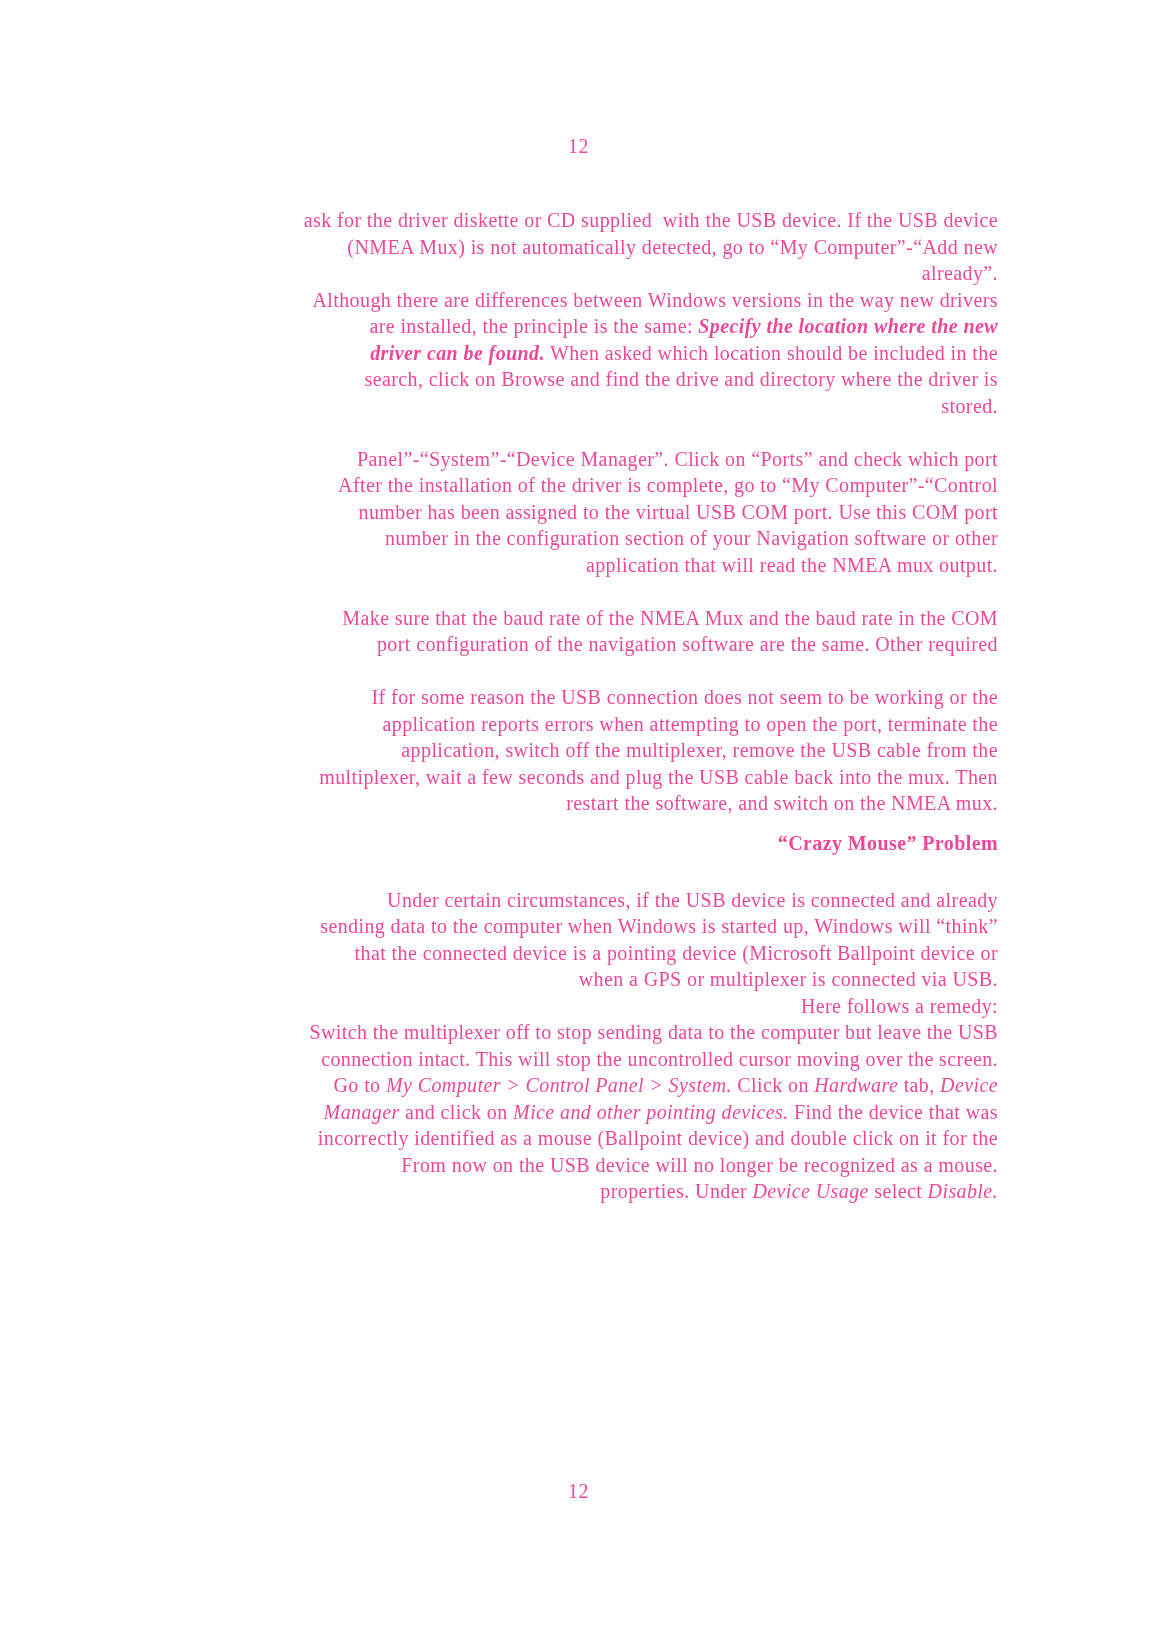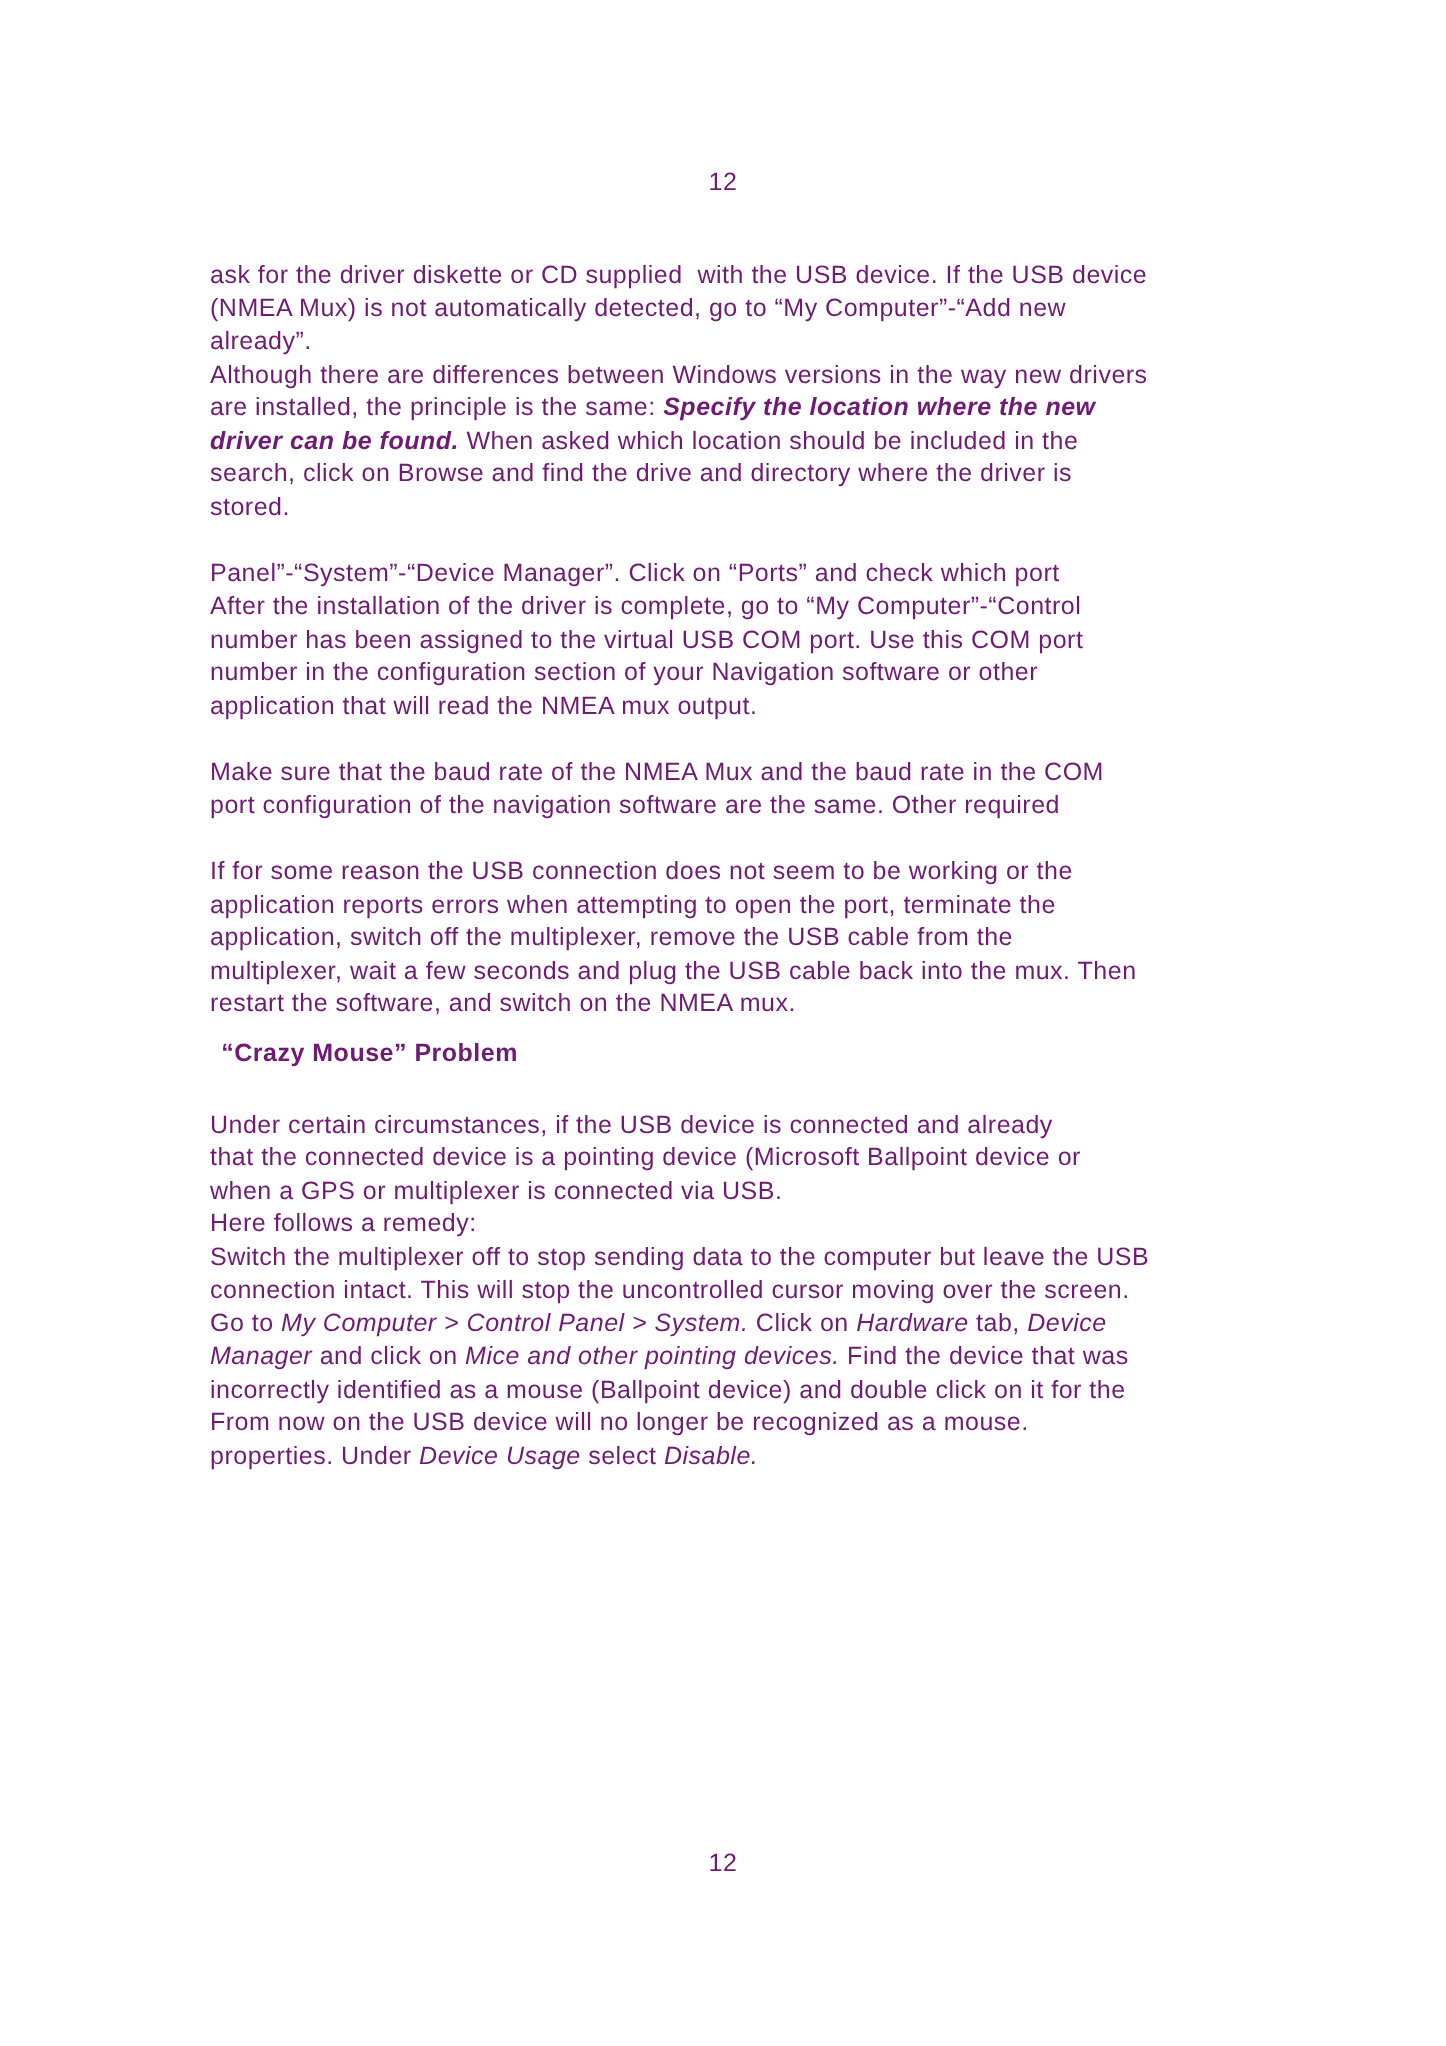--- a/index.html
+++ b/index.html
@@ -12,8 +12,8 @@
     width: 1157px;
     height: 1637px;
     background: #ffffff;
-    font-family: Liberation Sans, sans-serif;
-    color: #701a75;
+    font-family: Liberation Serif, serif;
+    color: #ec4899;
     overflow: hidden;
   }
   .page-num {

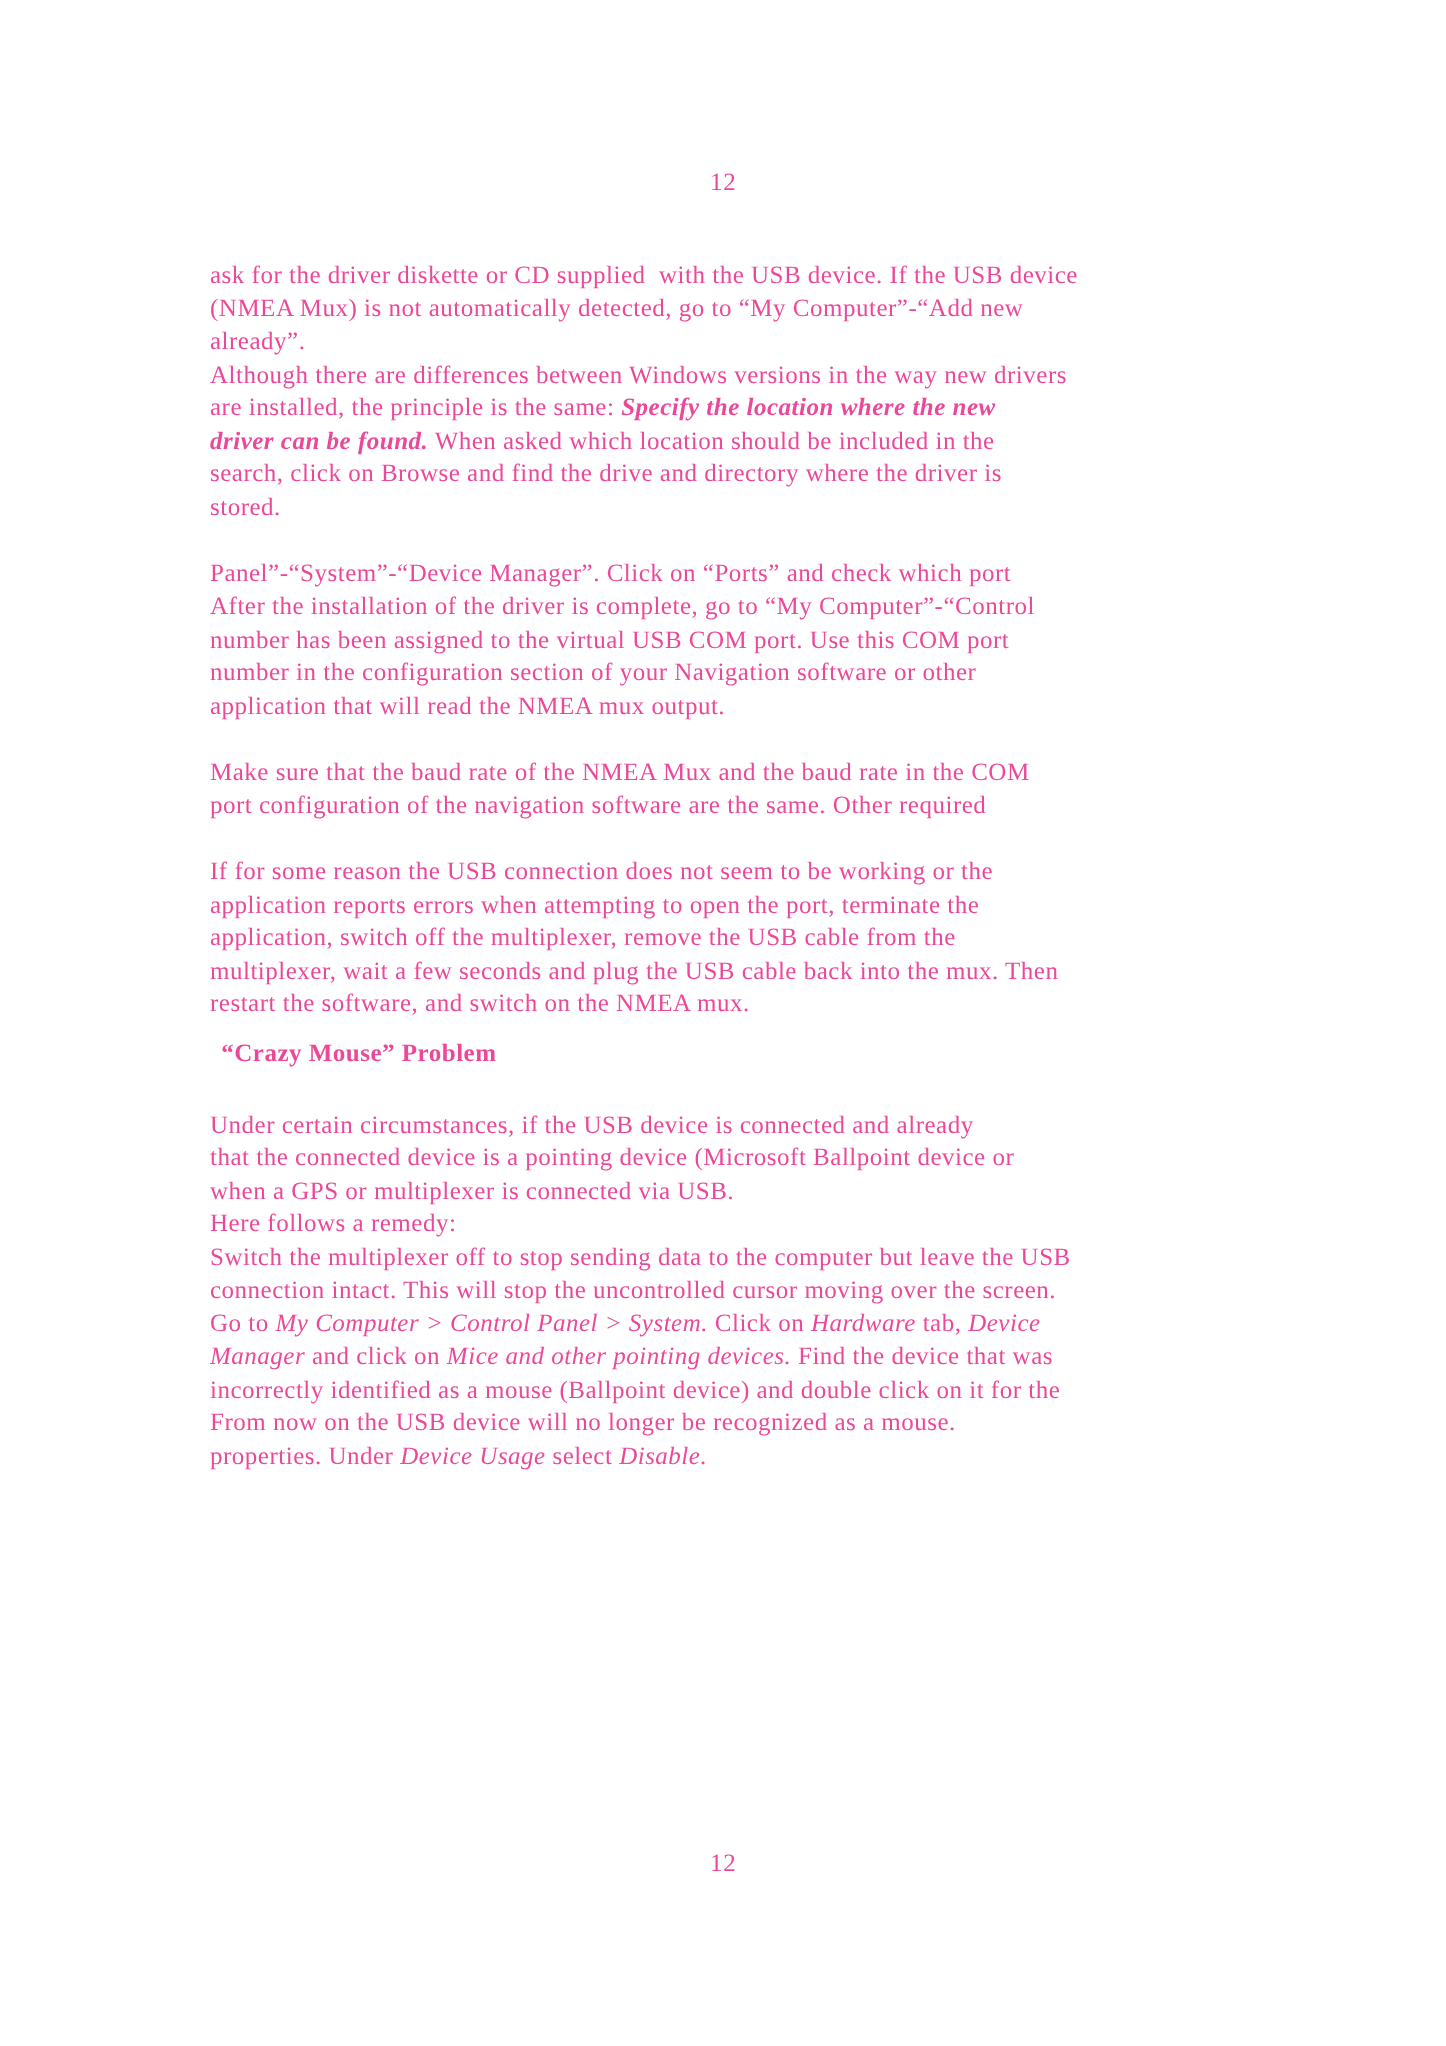--- a/index.html
+++ b/index.html
@@ -35,7 +35,7 @@
     font-size: 20px;
     letter-spacing: 0.4px;
   }
-  .block { margin: 0; }
+  .block { margin: 0; text-align: right; }
   .block-para { margin-bottom: 26.5px; }
   .block-heading {
     margin-top: -13px;

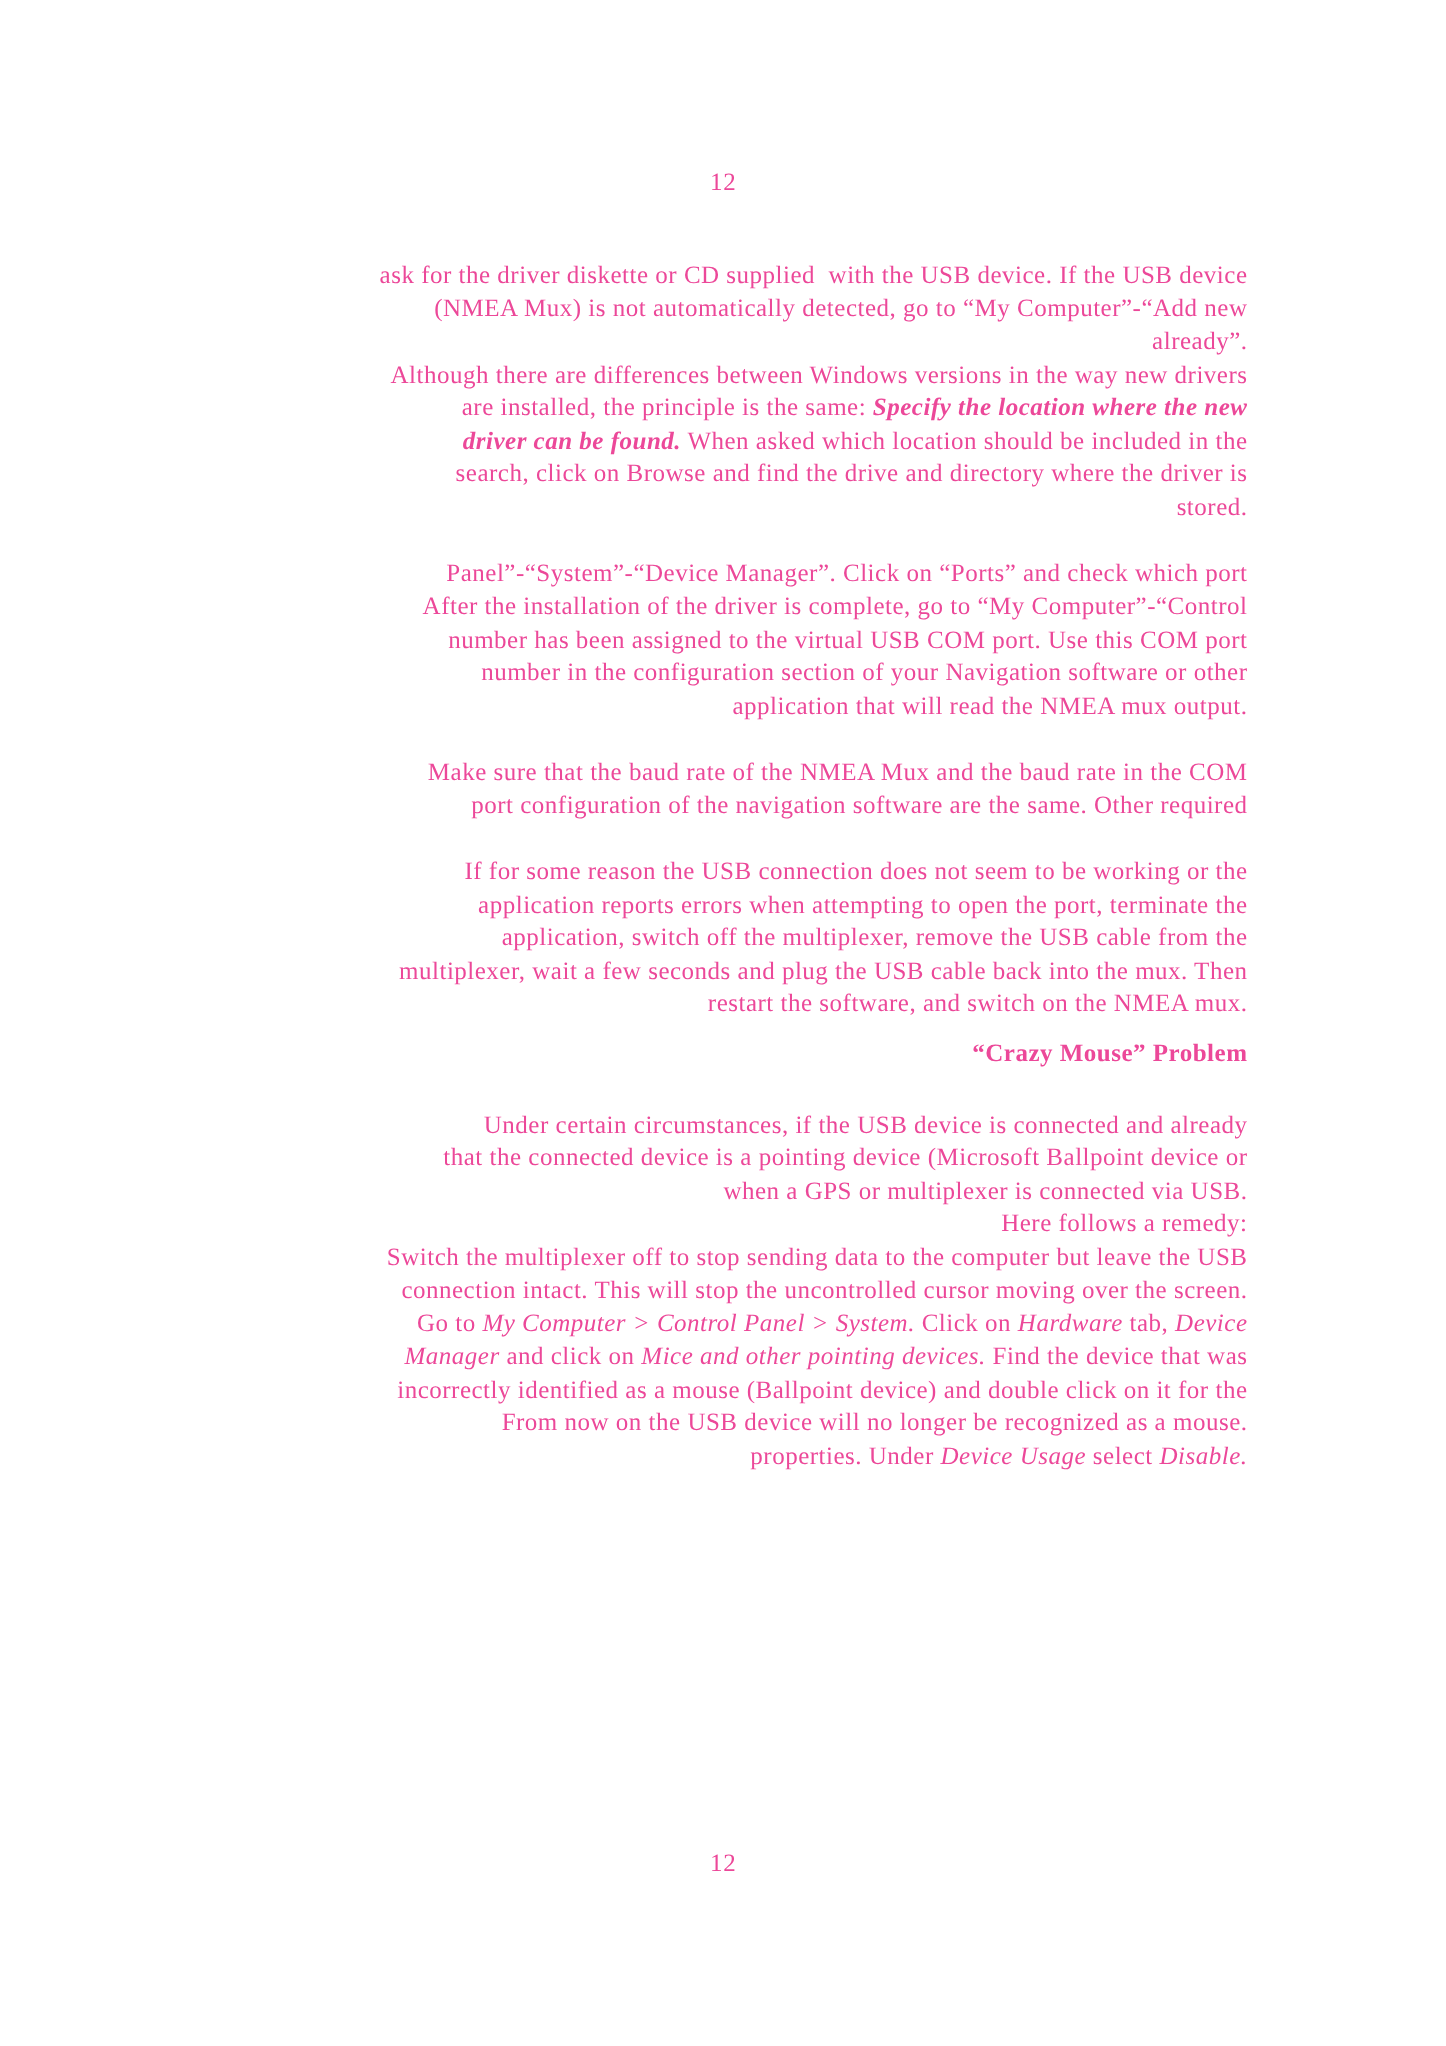--- a/index.html
+++ b/index.html
@@ -91,6 +91,7 @@
       </div>
       <div class="block block-para">
         <div class="line"><span>Under certain circumstances, if the USB device is connected and already</span></div>
+        <div class="line"><span>sending data to the computer when Windows is started up, Windows will “think”</span></div>
         <div class="line"><span>that the connected device is a pointing device (Microsoft Ballpoint device or</span></div>
         <div class="line"><span>when a GPS or multiplexer is connected via USB.</span></div>
         <div class="line"><span>Here follows a remedy:</span></div>

